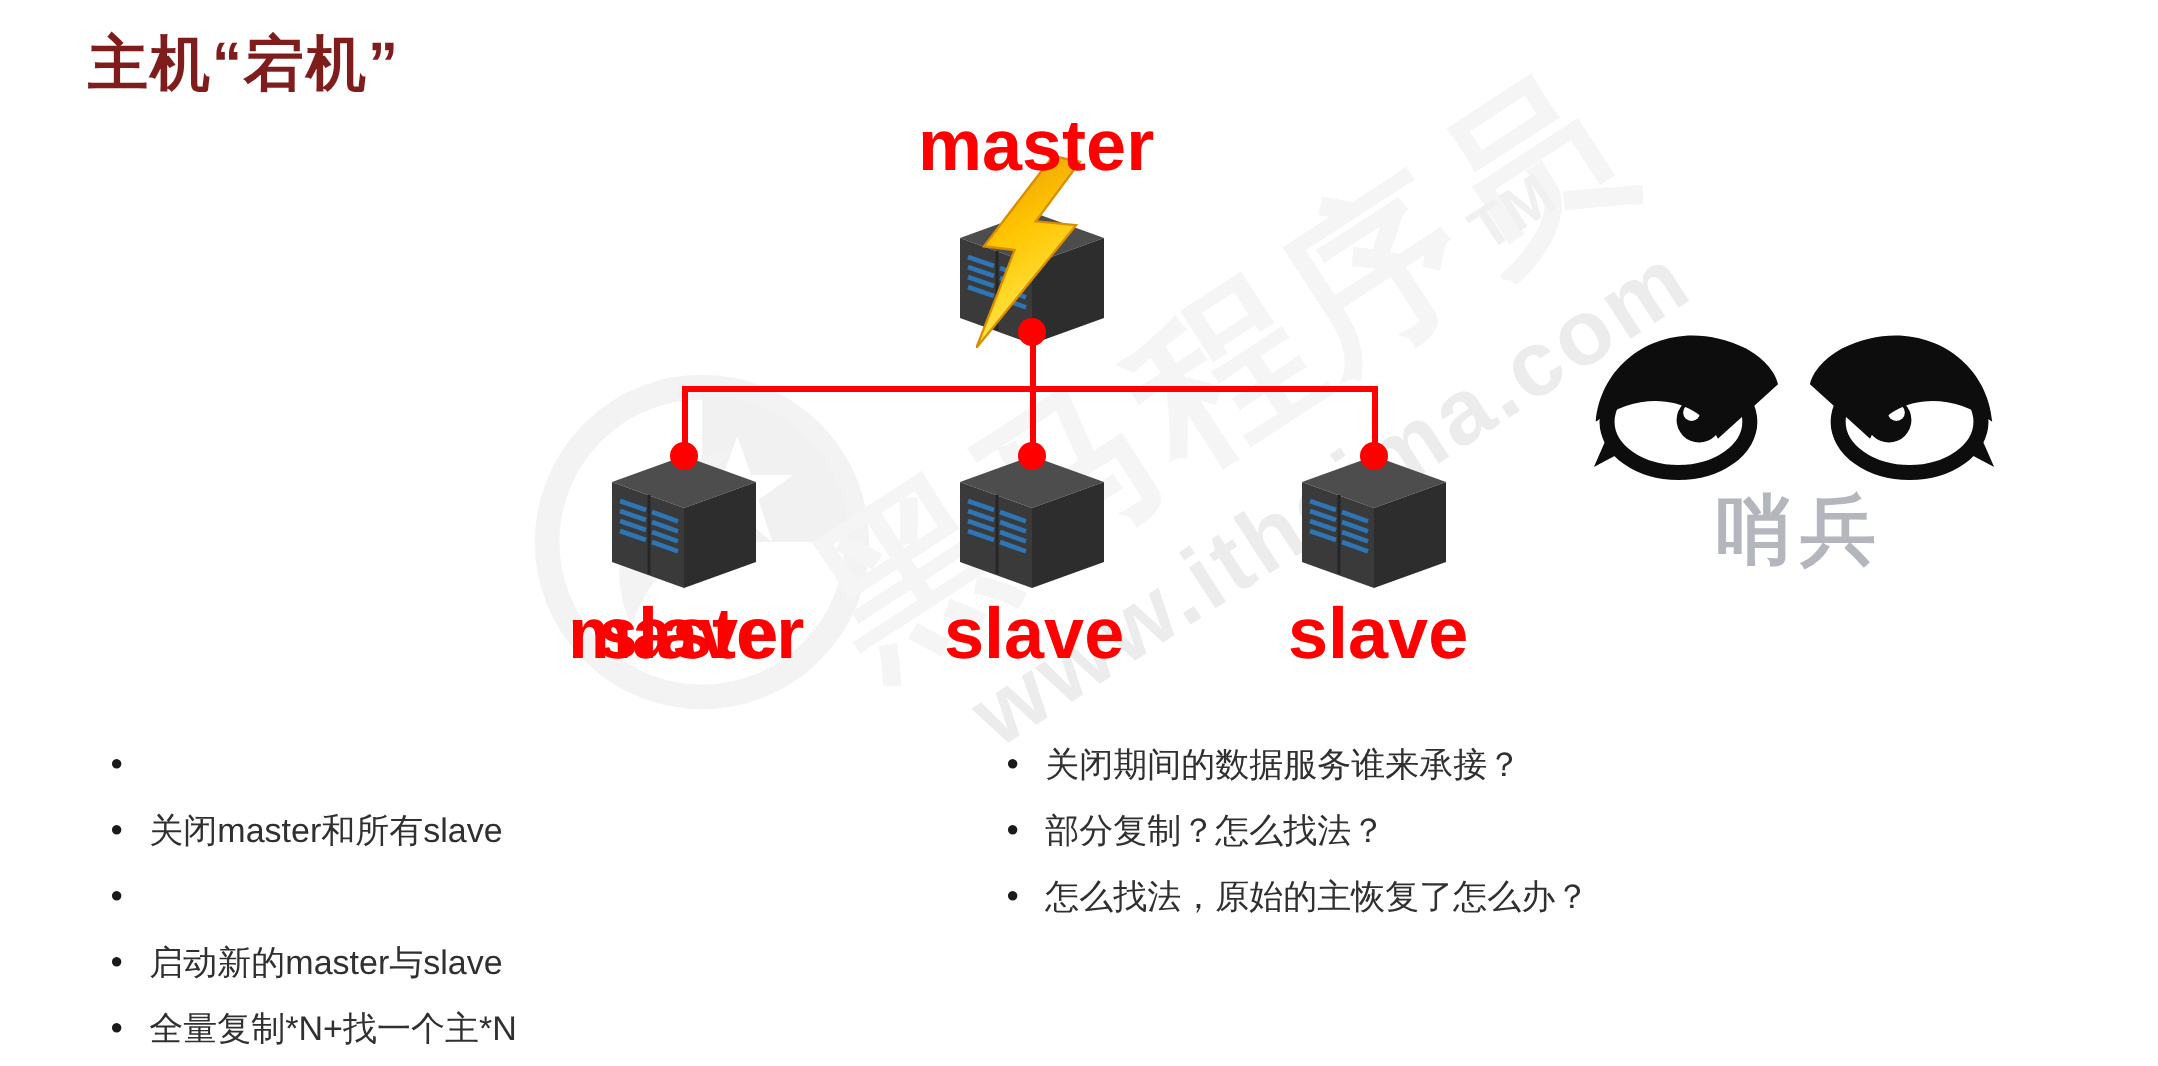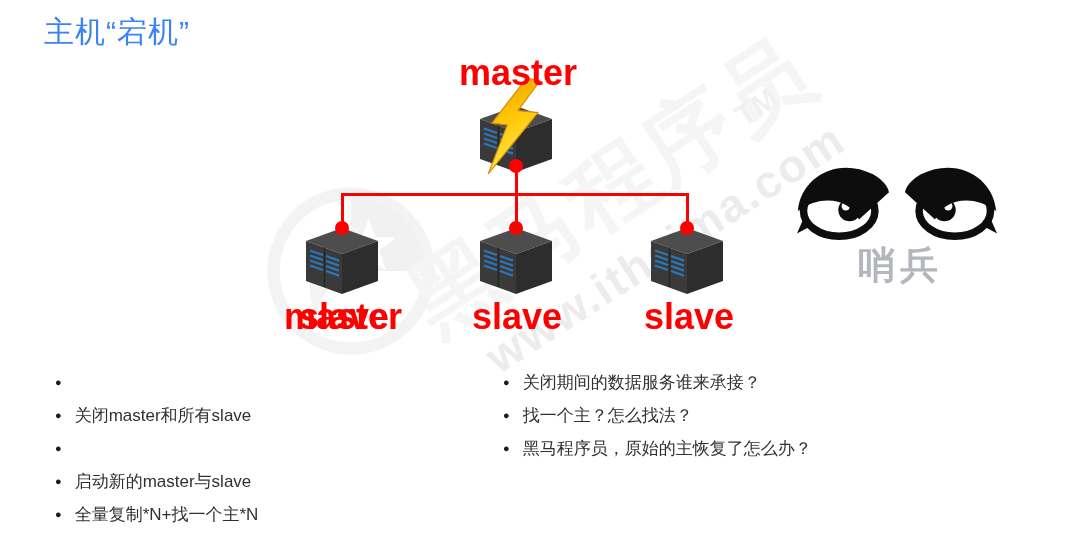--- a/index.html
+++ b/index.html
@@ -11,7 +11,7 @@
 
   
   .page-title{
-    left:44px;top:12px;font-size:30px;font-weight:normal;color:#3b82f6;letter-spacing:1px;
+    left:44px;top:12px;font-size:30px;font-weight:bold;color:#7f1d1d;letter-spacing:1px;
   }
 
   

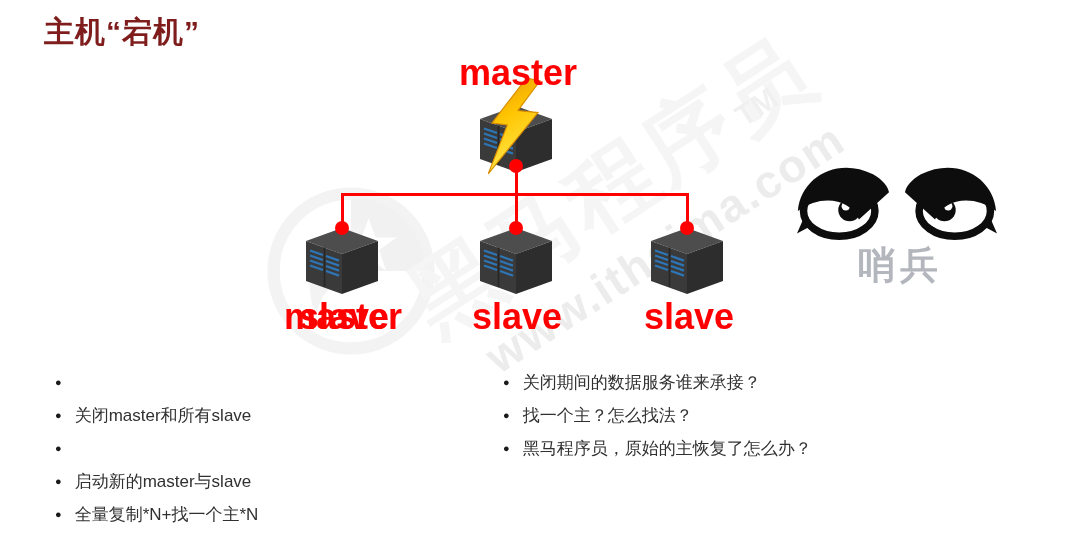--- a/index.html
+++ b/index.html
@@ -206,7 +206,7 @@
       </li>
     <li>
         <span class="bullet">●</span>
-        <span>找一个主？怎么找法？</span>
+        <span>部分复制？怎么找法？</span>
       </li>
     <li>
         <span class="bullet">●</span>

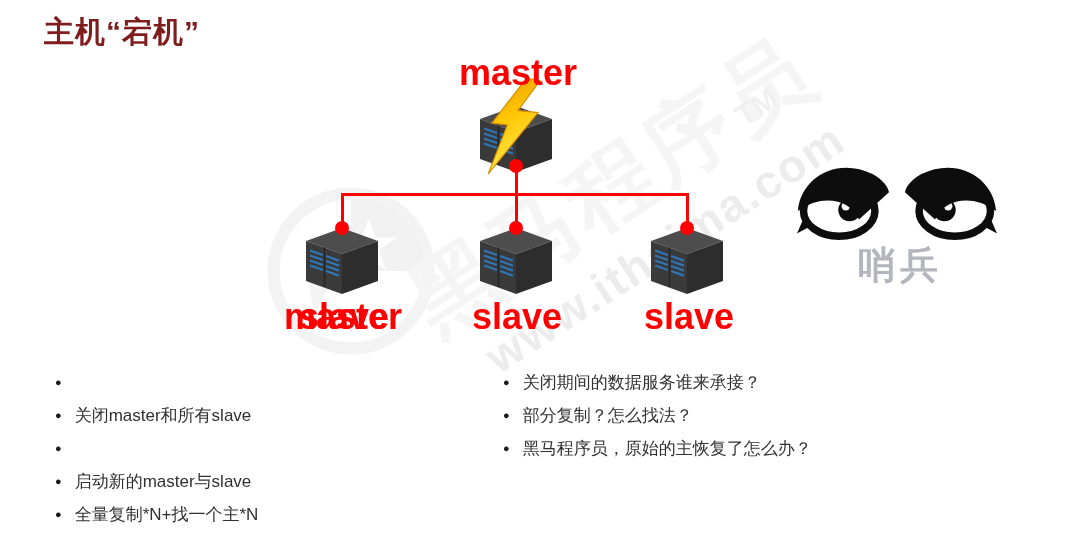--- a/index.html
+++ b/index.html
@@ -210,7 +210,7 @@
       </li>
     <li>
         <span class="bullet">●</span>
-        <span>黑马程序员，原始的主恢复了怎么办？</span>
+        <span>怎么找法，原始的主恢复了怎么办？</span>
       </li>
   </ul>
 

